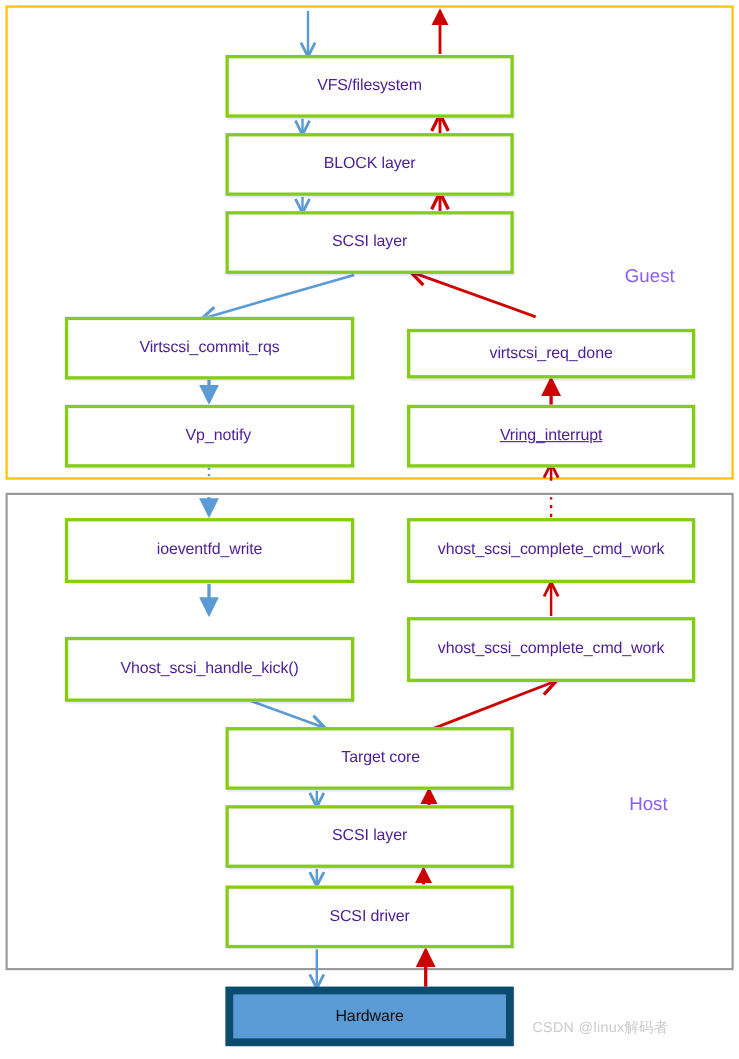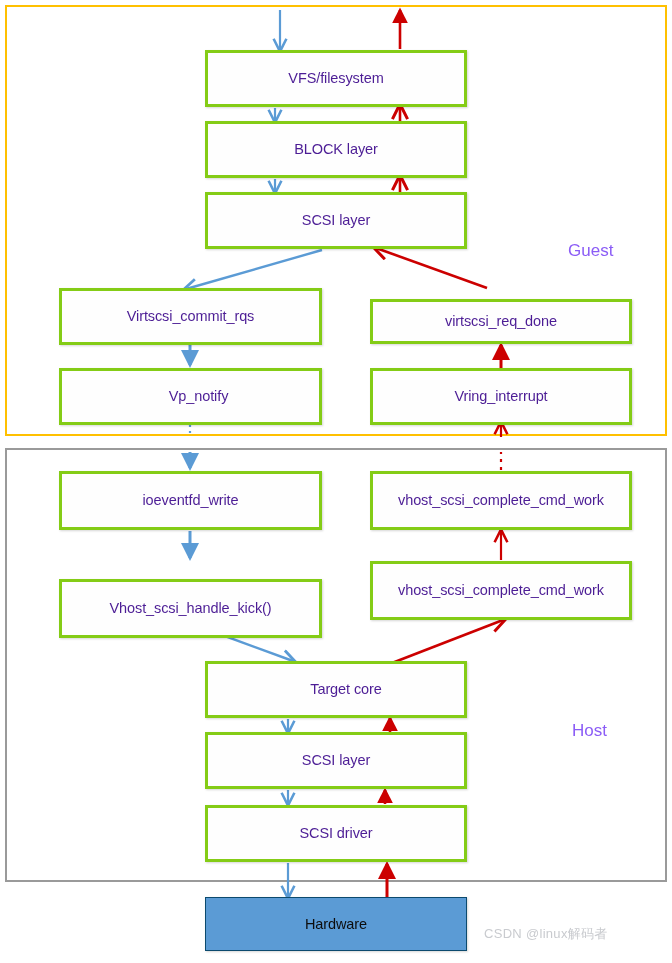--- a/index.html
+++ b/index.html
@@ -181,7 +181,7 @@
   <div class="node" style="left:370px; top:288px; width:262px; height:45px;margin-top:11px;">
     <span>virtscsi_req_done</span>
   </div>
-  <div class="node" style="left:370px; top:368px; width:262px; height:57px;">
+  <div class="node" style="left:370px; top:368px; width:262px; height:57px;text-decoration:underline;">
     <span>Vring_interrupt</span>
   </div>
 

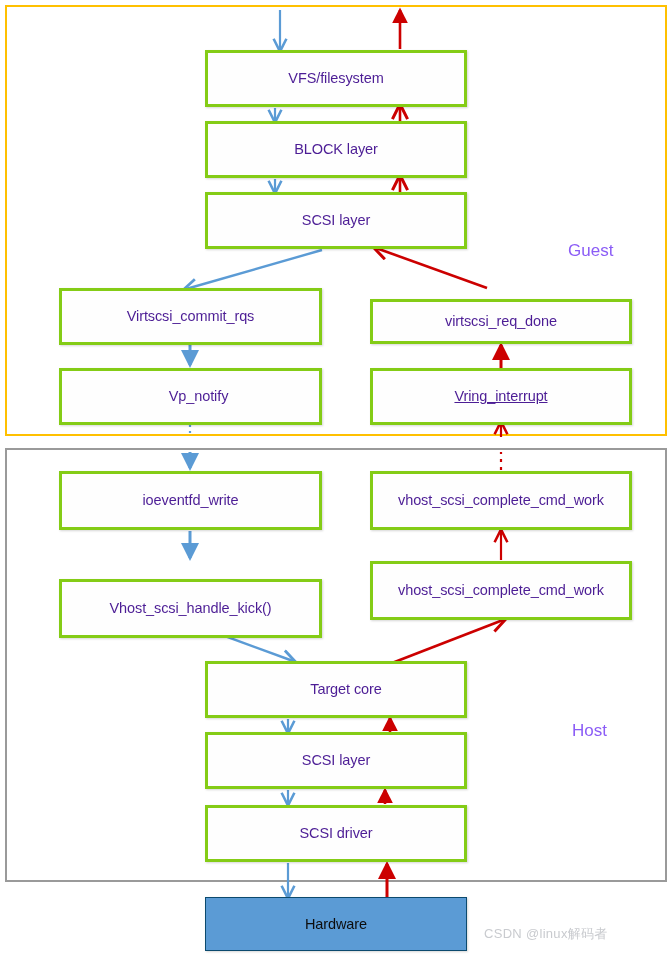--- a/index.html
+++ b/index.html
@@ -63,7 +63,7 @@
   }
   .node.hw {
     background: #5B9BD5;
-    border: 1px solid #0c4a6e;
+    border: 7px solid #0c4a6e;
     color: #0d0d0d;
   }
   .zone-label {

